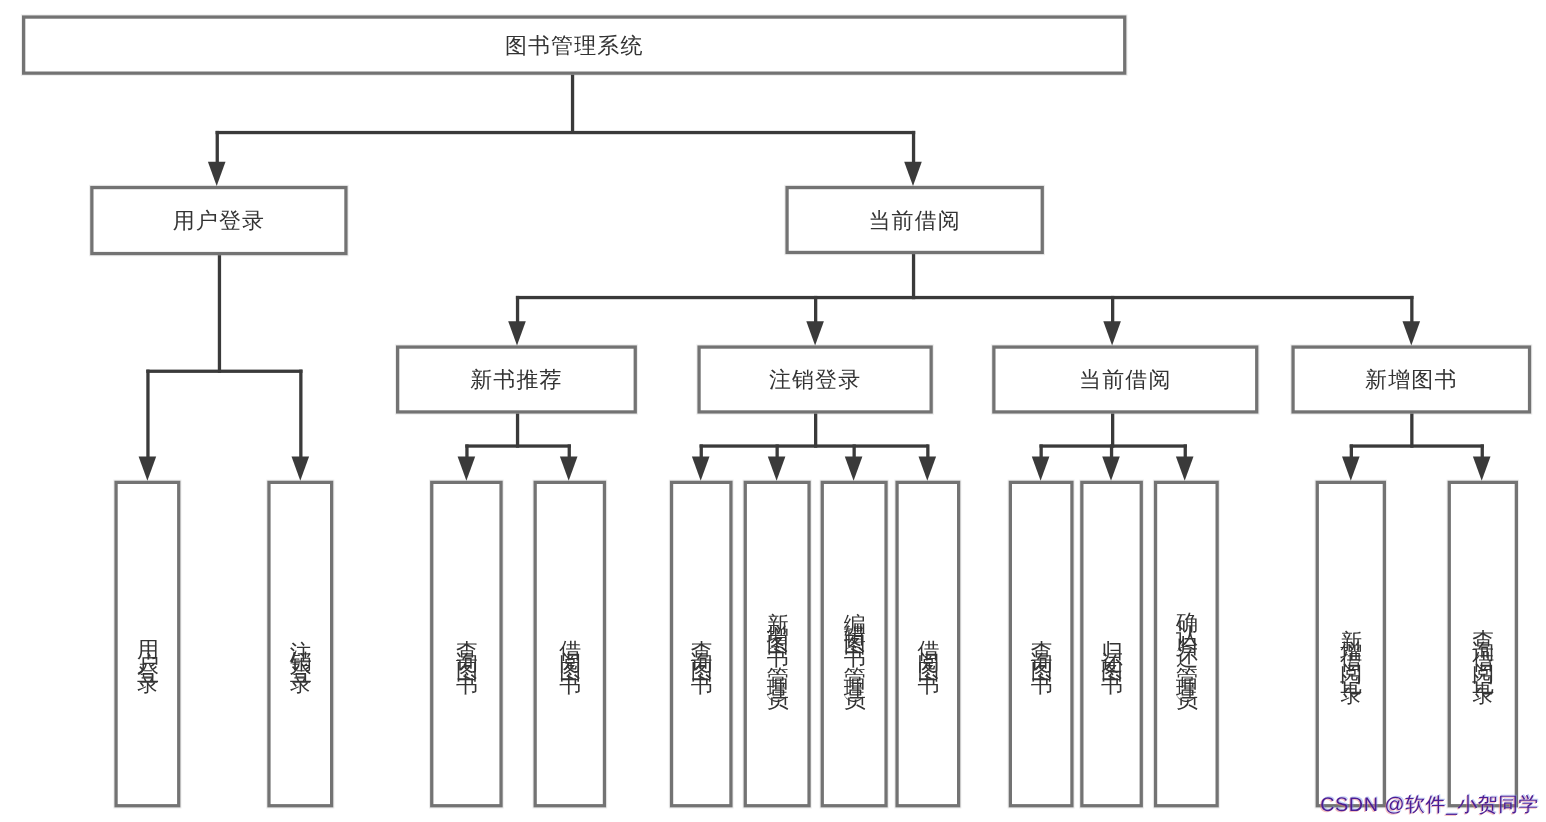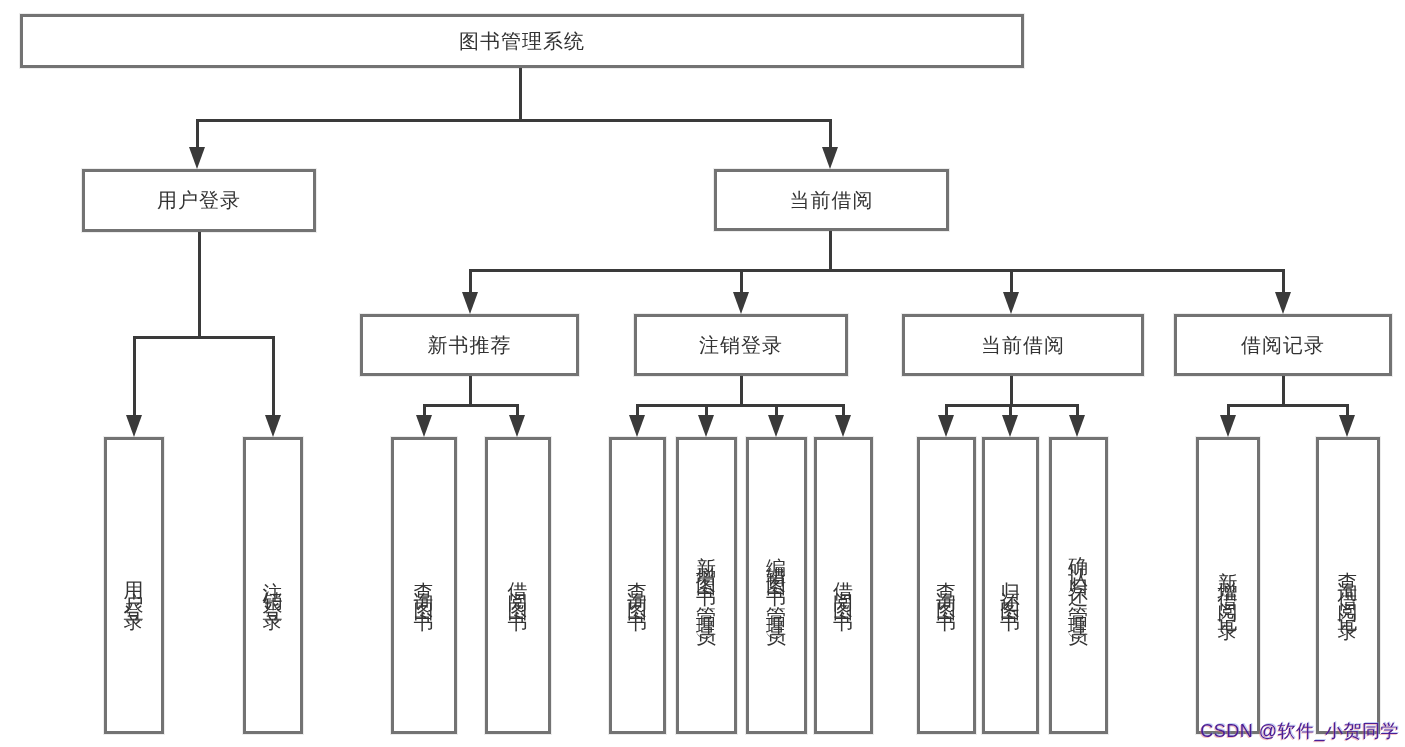--- a/index.html
+++ b/index.html
@@ -57,7 +57,7 @@
     <span class="lbl">当前借阅</span>
   </div>
   <div class="box" style="left:1174px;top:314px;width:218px;height:62px;">
-    <span class="lbl">借阅记录</span>
+    <span class="lbl">新增图书</span>
   </div>
 
   <div class="box leaf" style="left:104px;top:437px;width:60px;height:297px;">

